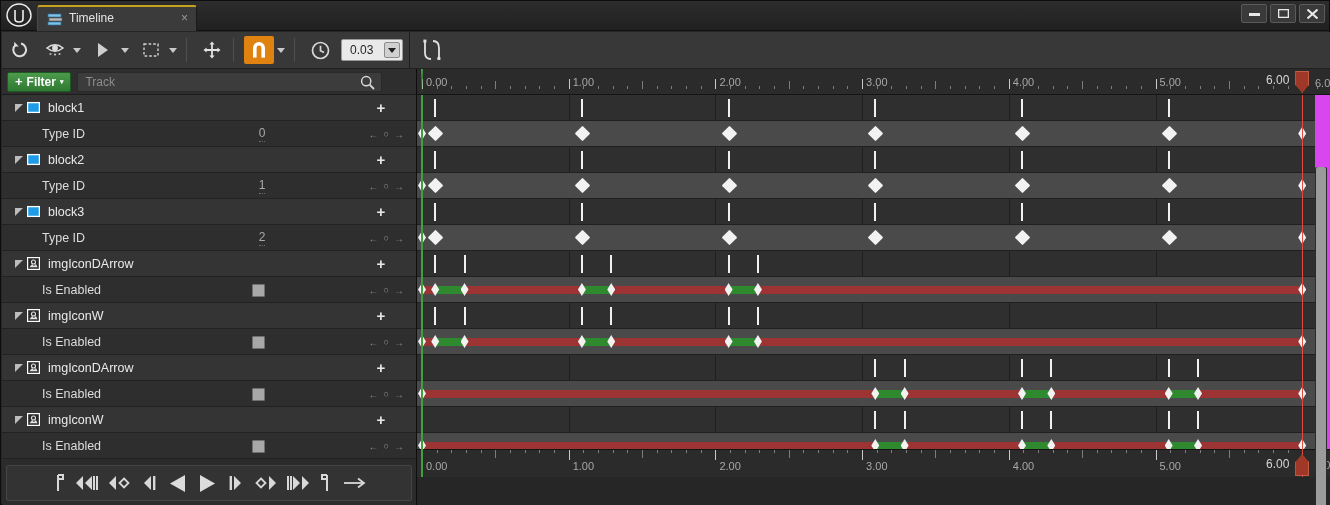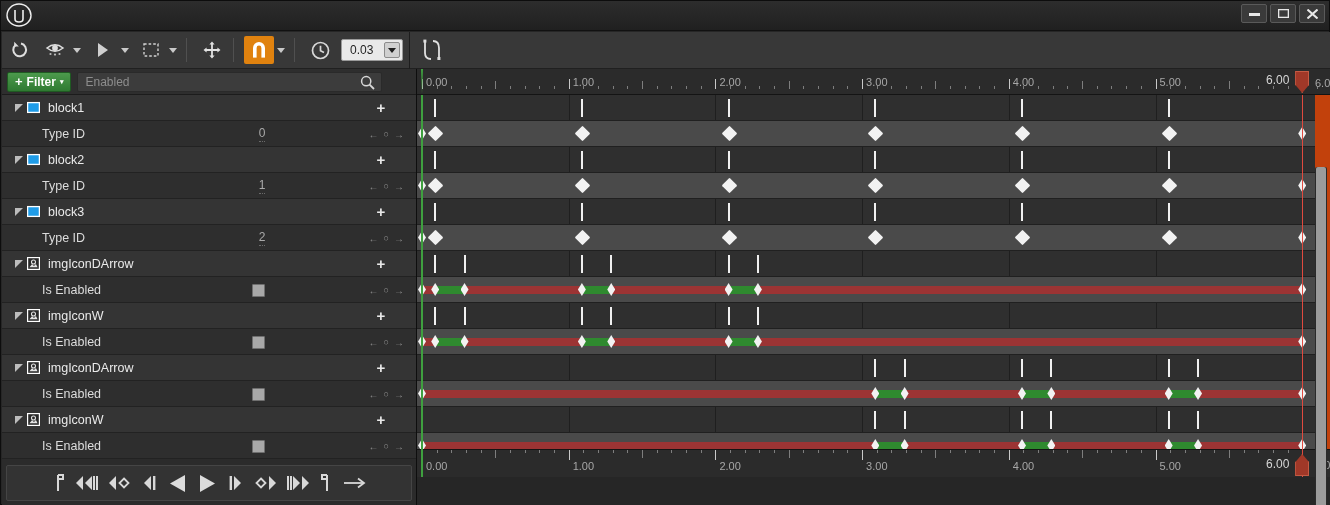--- a/index.html
+++ b/index.html
@@ -254,6 +254,17 @@
       </svg>
     </div>
 
+    <div class="tab">
+      <span class="ticon">
+        <svg width="16" height="14" viewBox="0 0 16 14">
+          <rect x="1" y="2" width="13" height="3" fill="#7fc2e8" stroke="#2c6f99" stroke-width="0.7"></rect>
+          <rect x="2" y="6" width="13" height="3" fill="#b8b8b8" stroke="#555" stroke-width="0.7"></rect>
+          <rect x="1" y="10" width="13" height="3" fill="#7fc2e8" stroke="#2c6f99" stroke-width="0.7"></rect>
+        </svg>
+      </span>
+      <span class="tlabel">Timeline</span>
+      <span class="tclose">×</span>
+    </div>
 
     <div class="wbtns">
       <div class="wbtn">

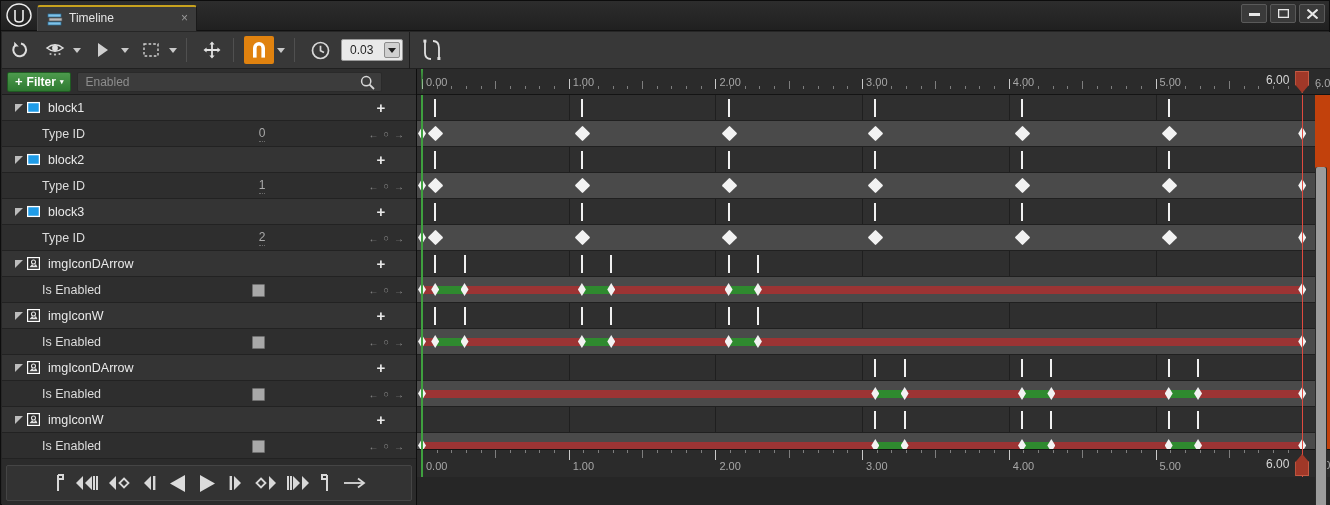--- a/index.html
+++ b/index.html
@@ -393,7 +393,7 @@
         <span class="cv">▾</span>
       </div>
       <div class="filterfield">
-        <span>Enabled</span>
+        <span>Track</span>
         <span class="mag">
           <svg width="15" height="15" viewBox="0 0 15 15">
             <circle cx="6.2" cy="6.2" r="4.6" fill="none" stroke="#d8d8d8" stroke-width="1.5"></circle>

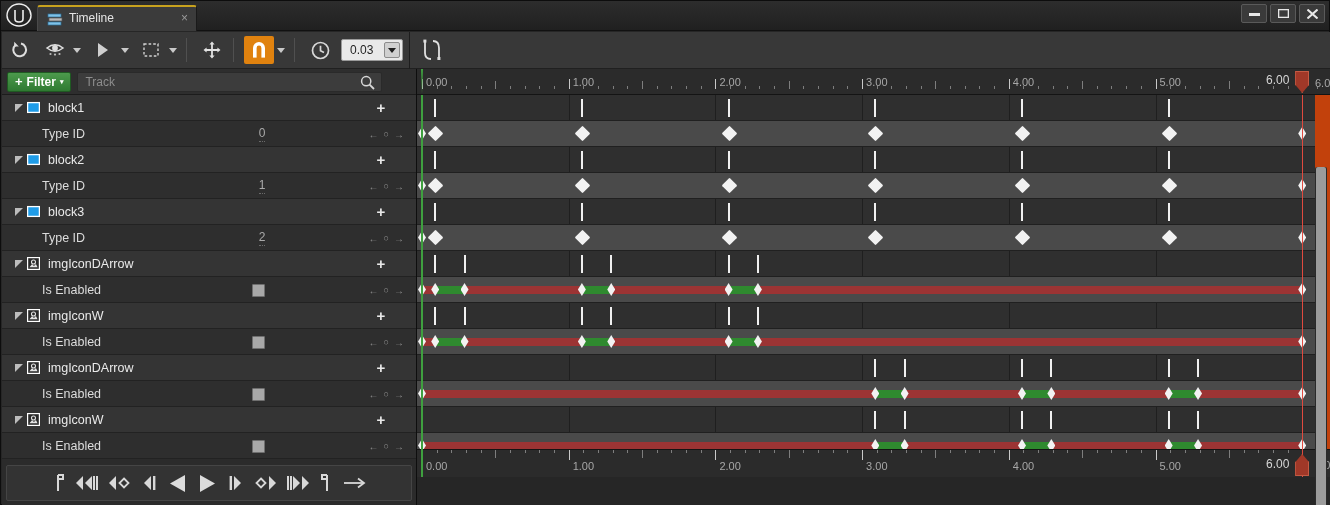--- a/index.html
+++ b/index.html
@@ -95,7 +95,7 @@
   }
   .rightpane{
     position:absolute; left:415px; top:68px; width:914px; height:436px;
-    background:#c2410c; border-left:1px solid #0e0e0e;
+    background:#d946ef; border-left:1px solid #0e0e0e;
   }
 
   

